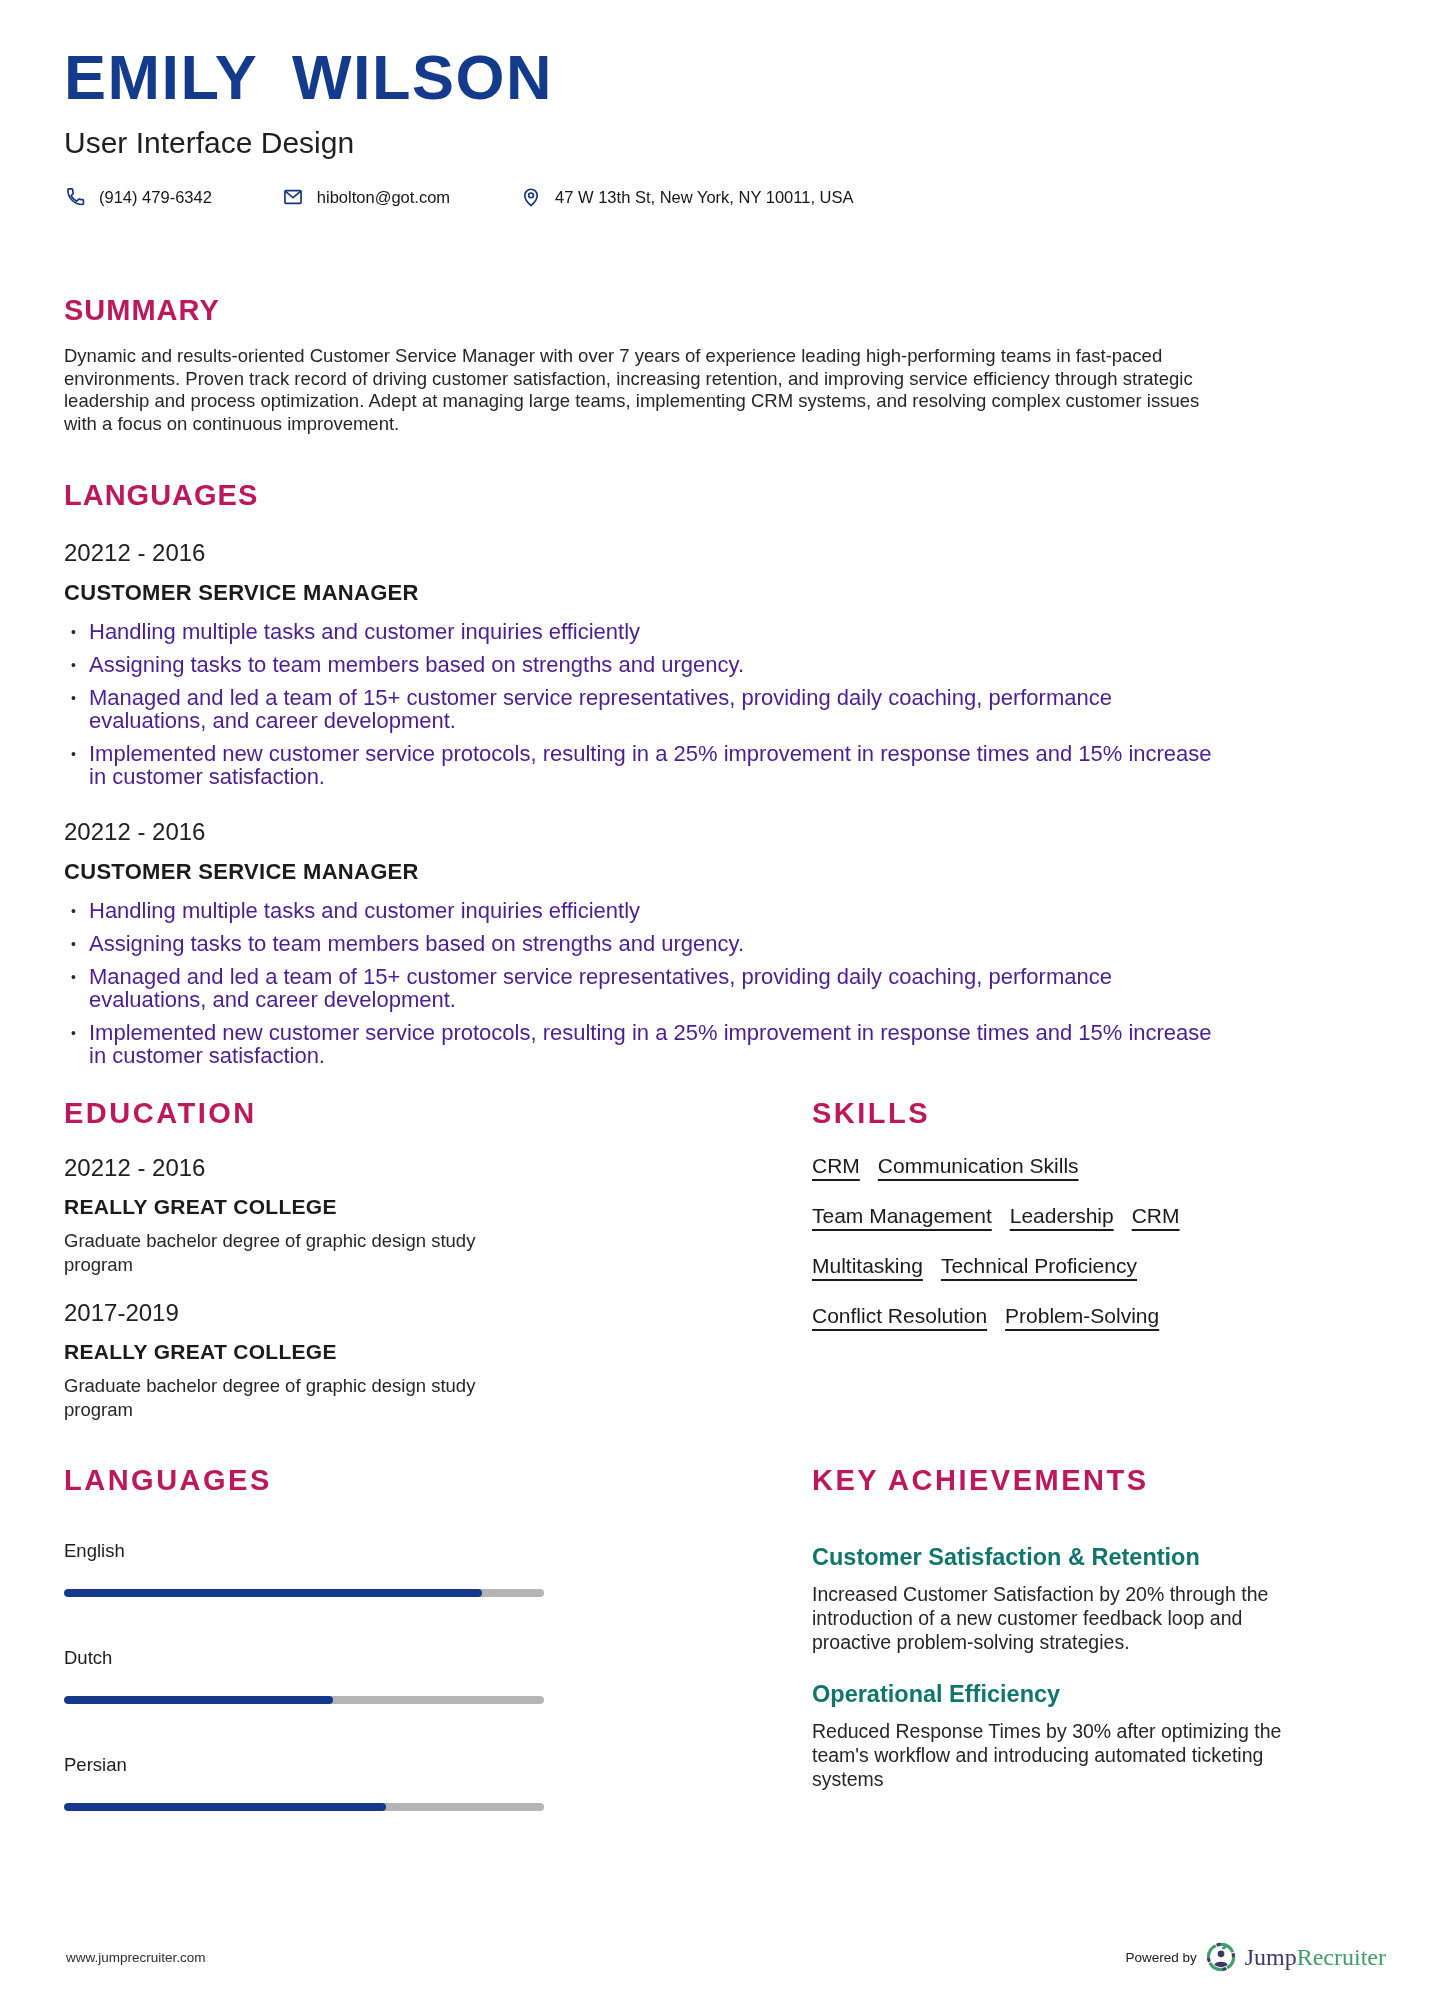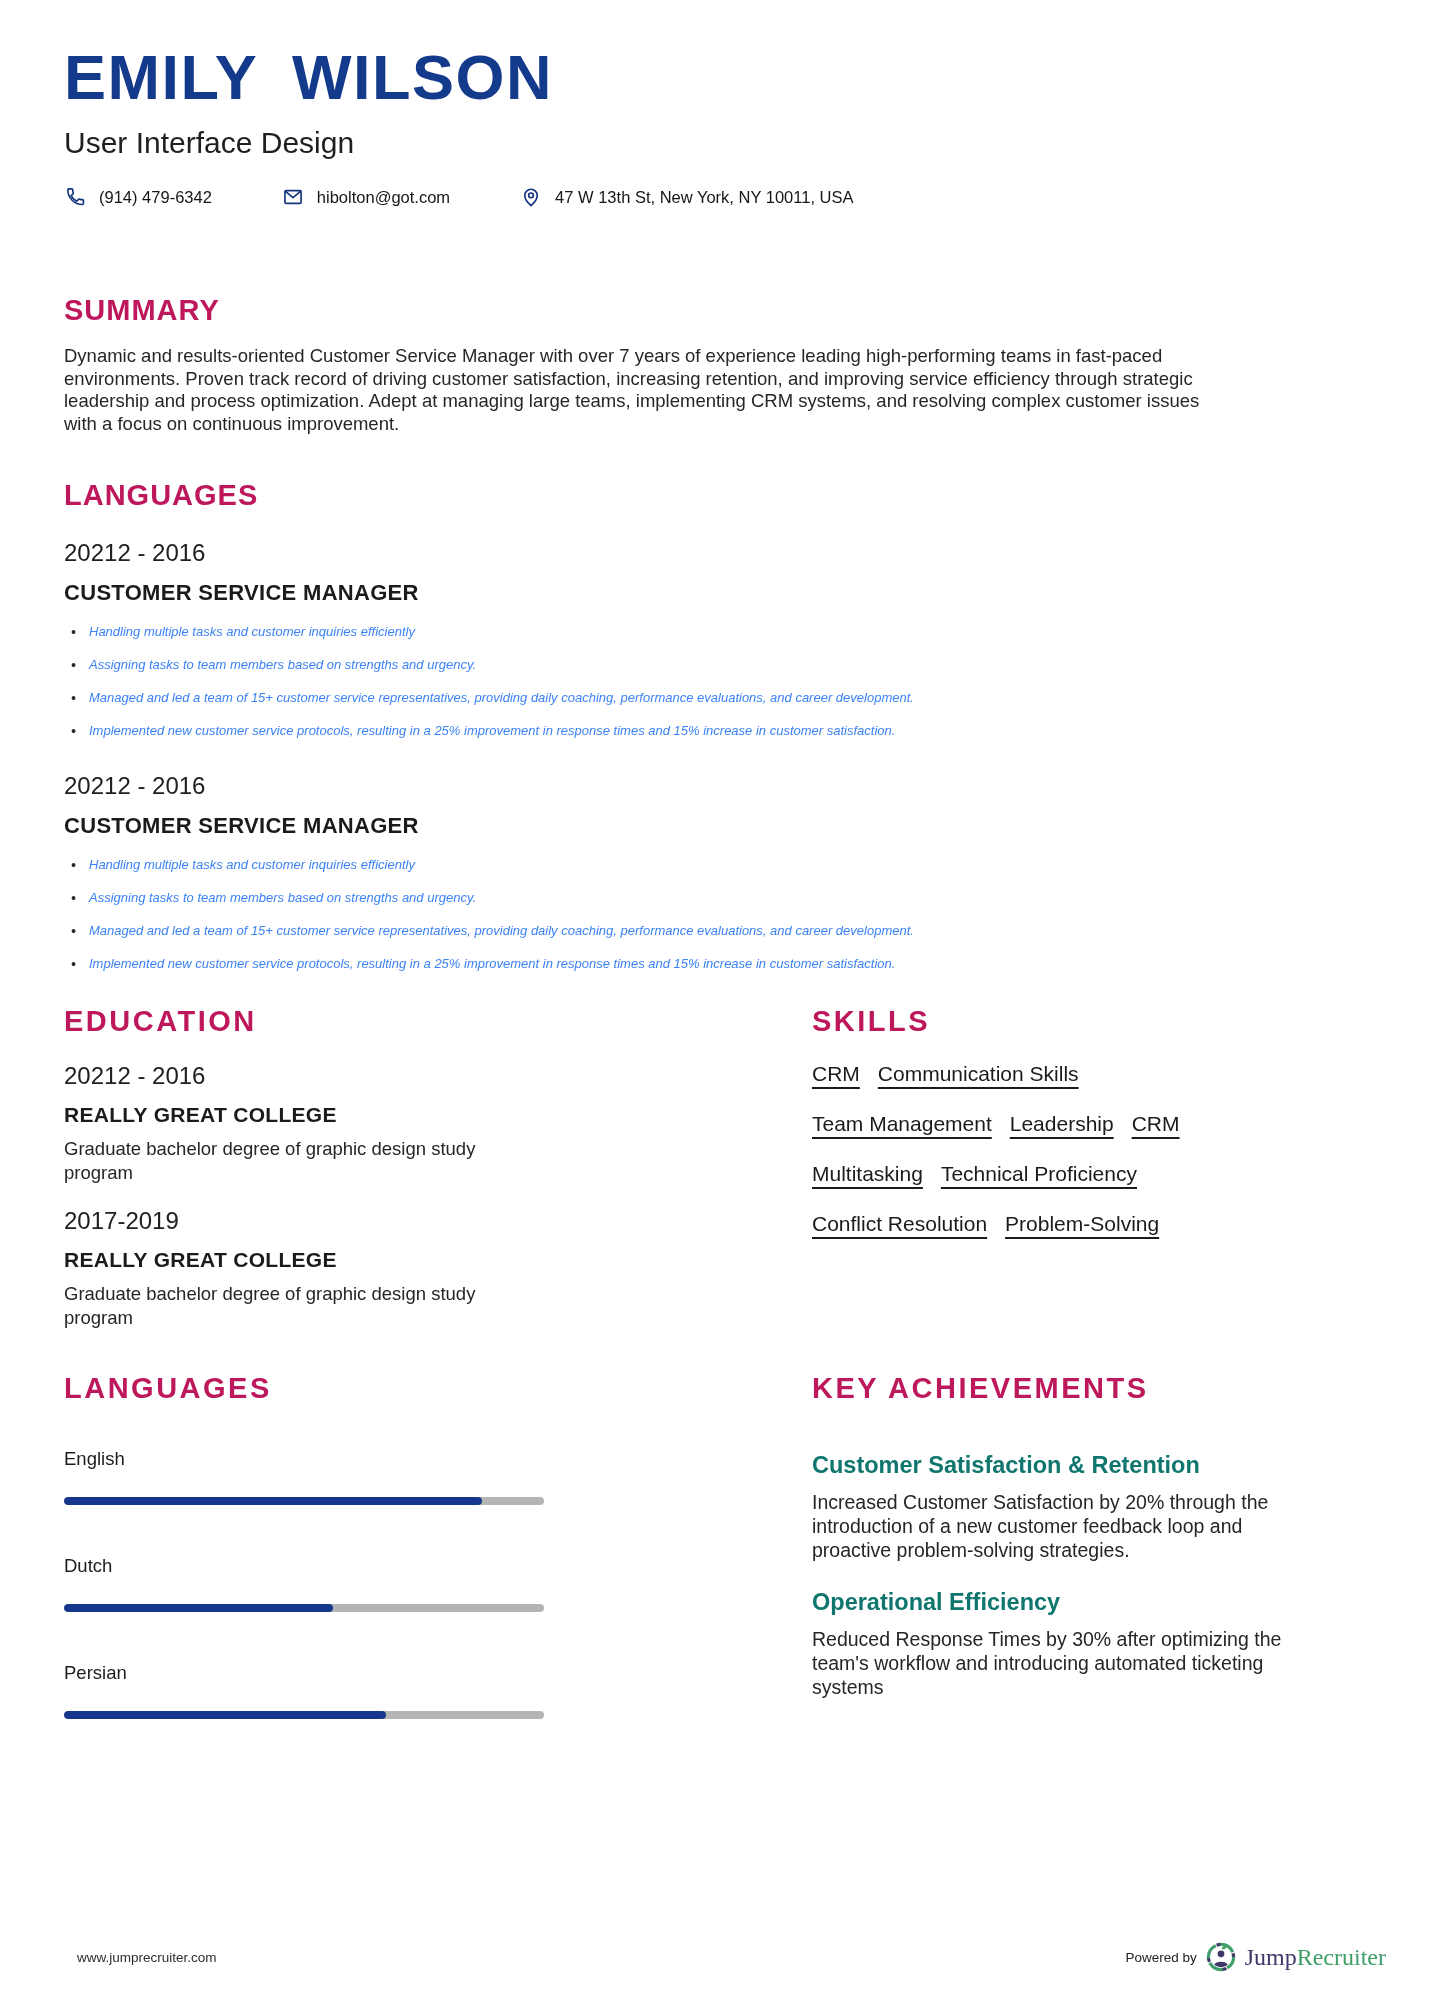--- a/index.html
+++ b/index.html
@@ -29,7 +29,7 @@
   .job-dates,.edu-dates{font-size:24px;color:#202020;}
   .job-role{font-size:22px;font-weight:700;margin-top:13px;color:#1b1b1b;letter-spacing:0.3px;}
   ul.bullets{list-style:none;margin:14px 0 0;padding:0;max-width:1150px;}
-  ul.bullets li{position:relative;padding-left:25px;font-size:13px;line-height:23px;margin-bottom:10px;color:#3b82f6;font-style:italic;}
+  ul.bullets li{position:relative;padding-left:25px;font-size:22px;line-height:23px;margin-bottom:10px;color:#4c1d95;}
   ul.bullets li::before{content:"\2022";position:absolute;left:7px;top:1px;font-size:14px;color:#2a2a2a;}
 
   .grid{display:grid;grid-template-columns:700px 564px;column-gap:48px;}

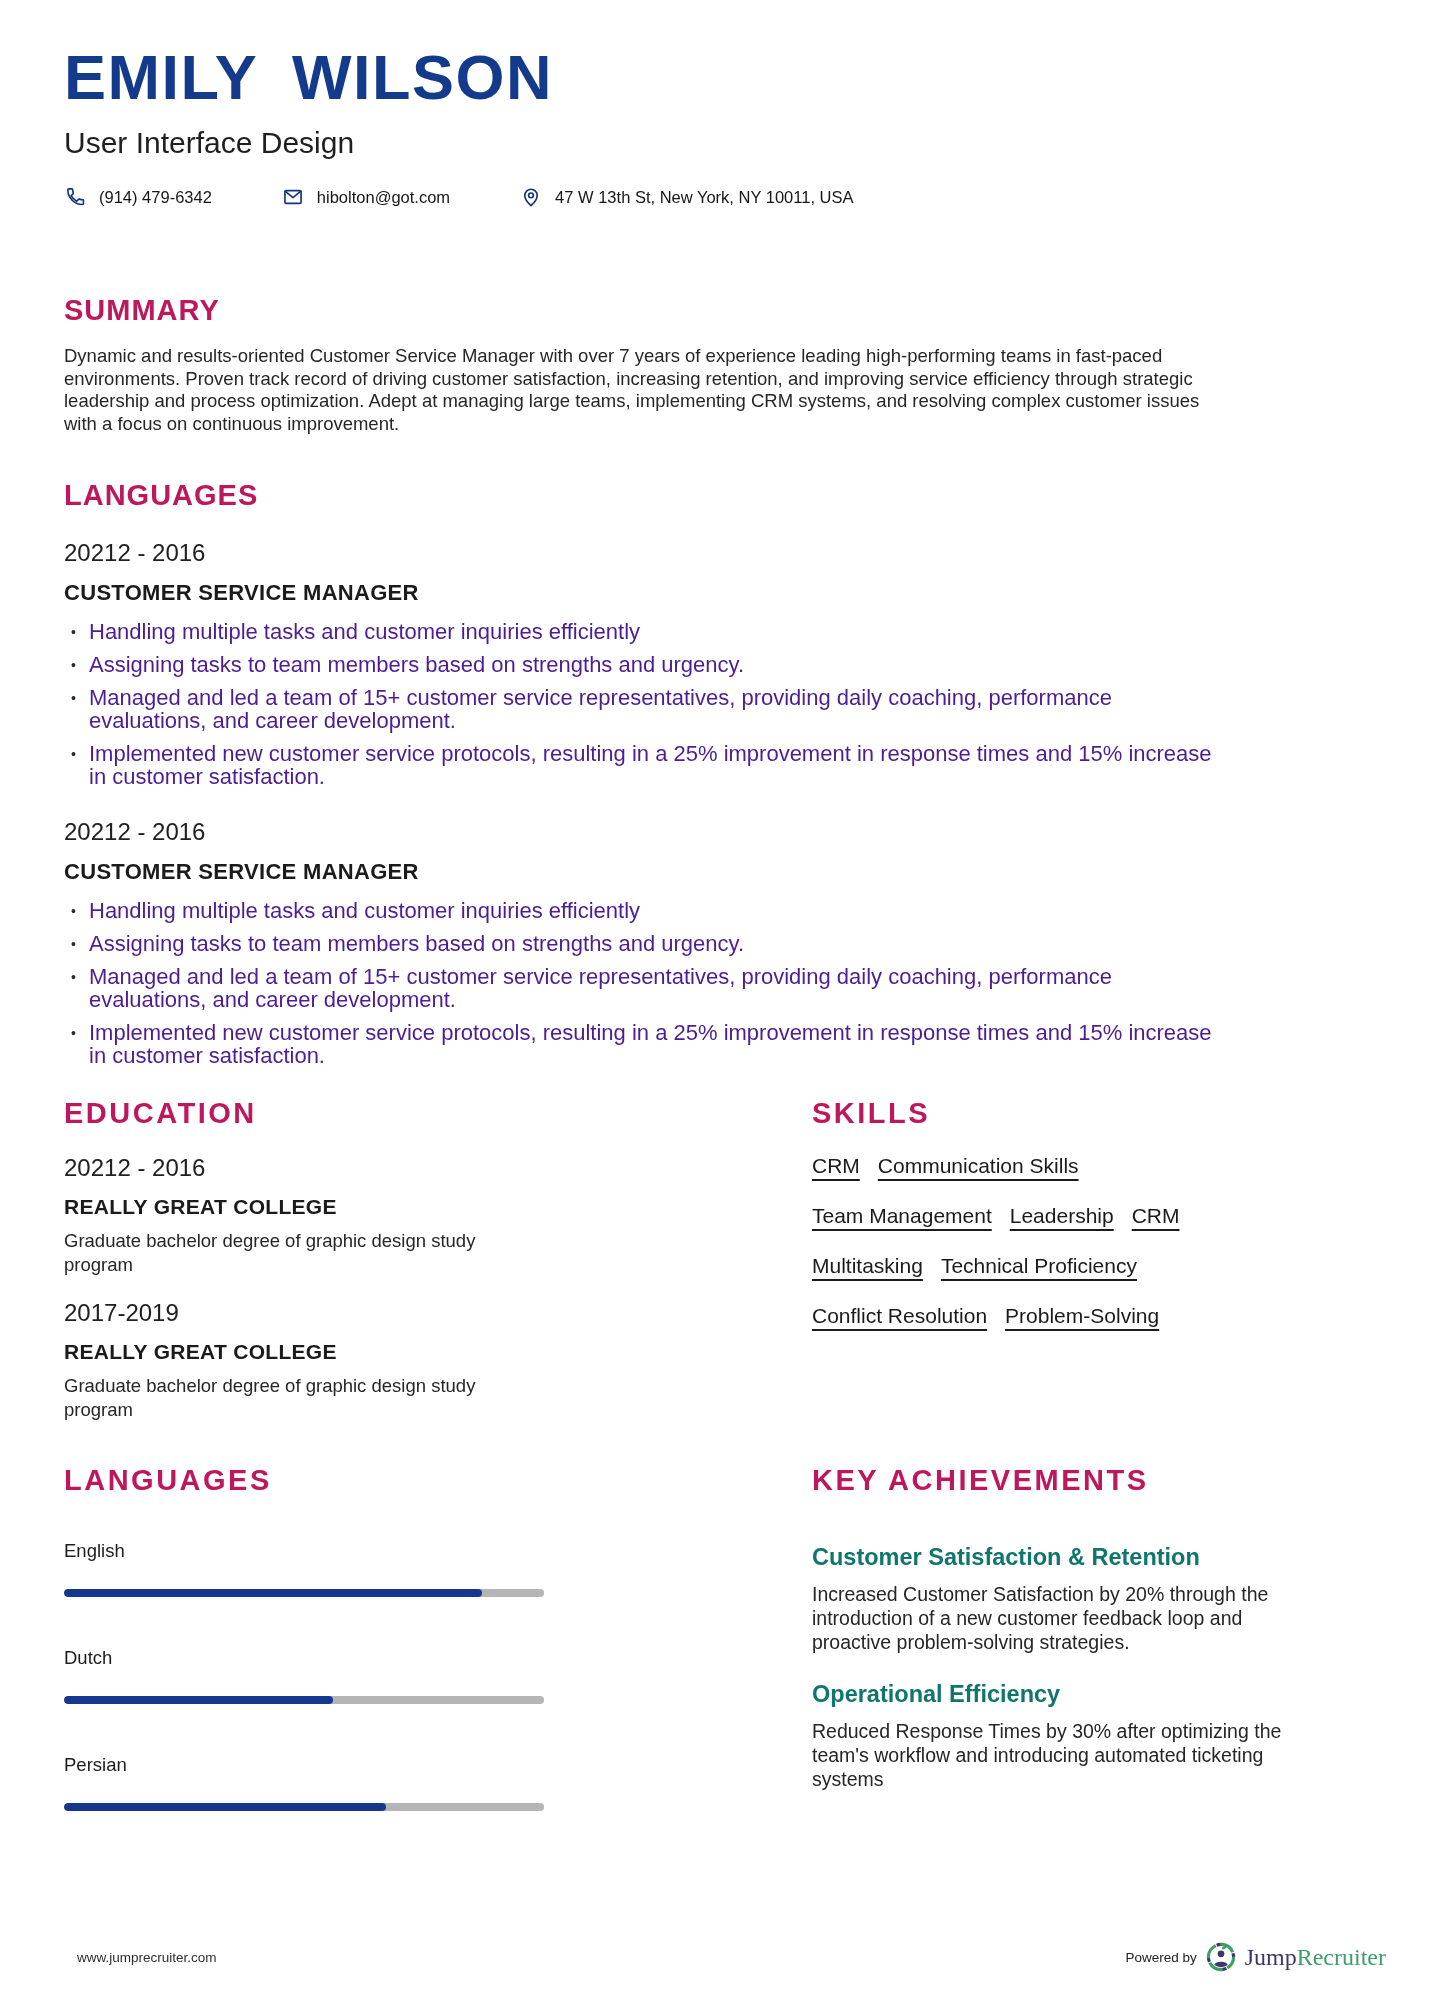--- a/index.html
+++ b/index.html
@@ -56,7 +56,7 @@
   .ach-title{font-size:23.5px;font-weight:700;color:#0f766e;}
   .ach-desc{font-size:19.5px;line-height:24px;margin-top:11px;max-width:480px;color:#262626;}
 
-  footer{position:absolute;left:77px;right:54px;bottom:28px;display:flex;justify-content:space-between;align-items:center;gap:23px;}
+  footer{position:absolute;left:66px;right:54px;bottom:28px;display:flex;justify-content:space-between;align-items:center;gap:23px;}
   .site{font-size:13.5px;color:#2e2e2e;}
   .powered{display:flex;align-items:center;gap:9px;}
   .powered-label{font-size:13.5px;color:#222222;}

